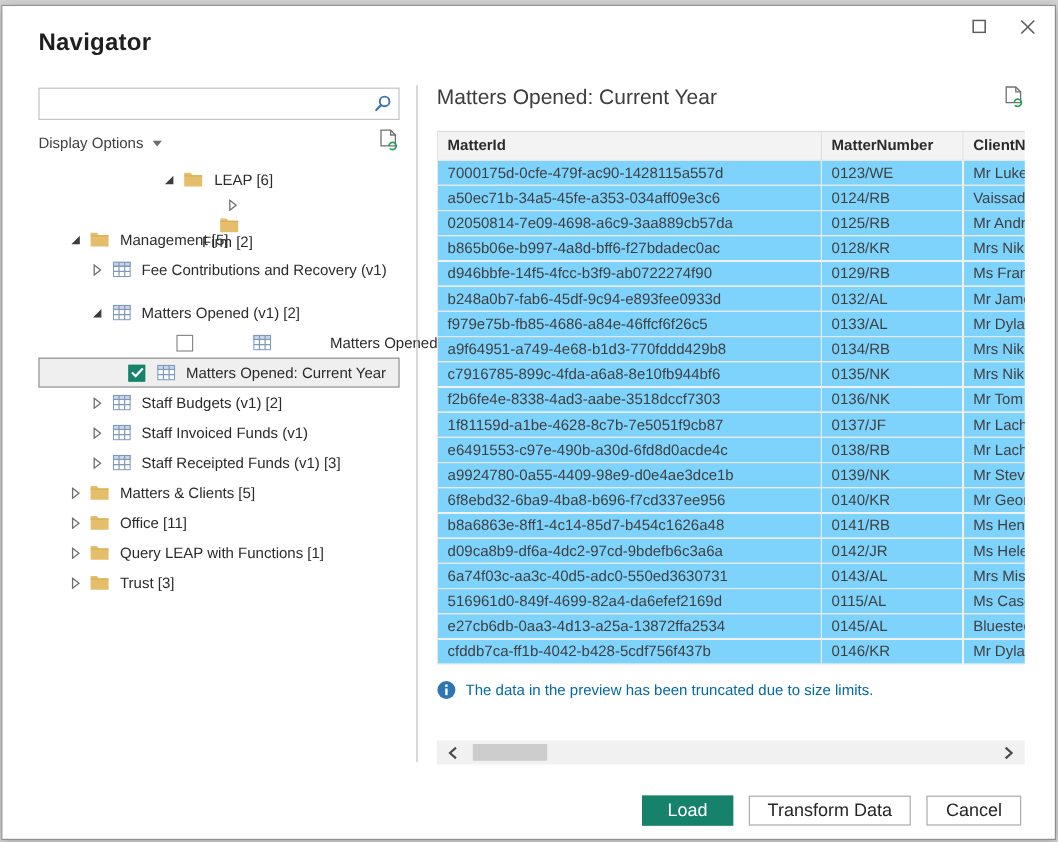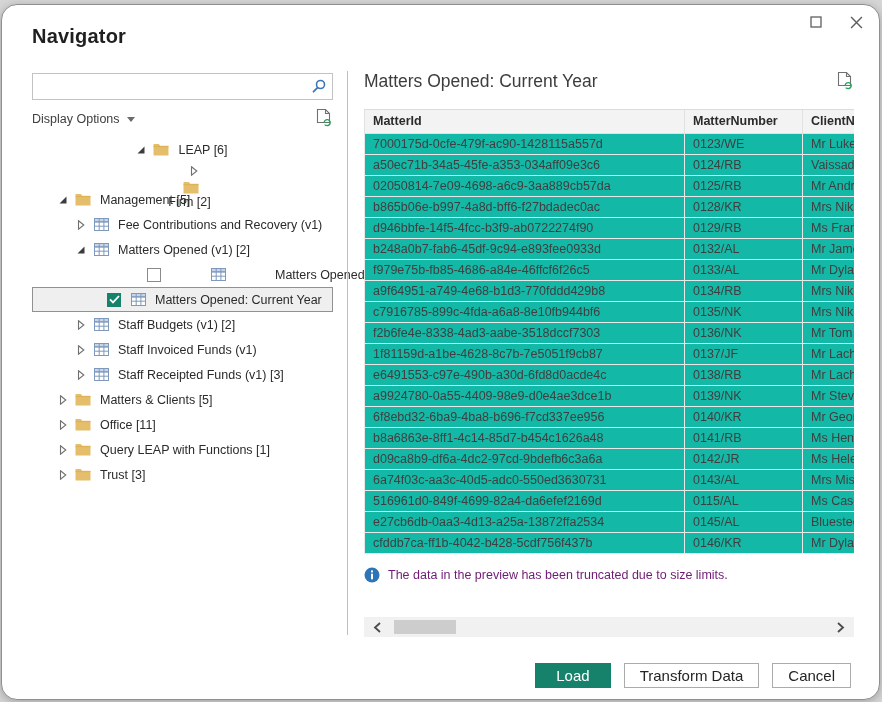--- a/index.html
+++ b/index.html
@@ -5,7 +5,7 @@
   * { margin:0; padding:0; box-sizing:border-box; }
   html,body { width:882px; height:702px; background:#d6d6d6; font-family:"Liberation Sans", sans-serif; overflow:hidden; }
   .dialog { position:absolute; left:1px; top:4px; width:879px; height:696px; background:#ffffff;
-            border:1px solid #8f8f8f; border-radius:16px; box-shadow:0 2px 10px rgba(0,0,0,.25); overflow:hidden; }
+            border:1px solid #8f8f8f; border-radius:0; box-shadow:0 2px 10px rgba(0,0,0,.25); overflow:hidden; }
 
   
   .winbtns { position:absolute; top:6px; right:10px; display:flex; gap:14px; }

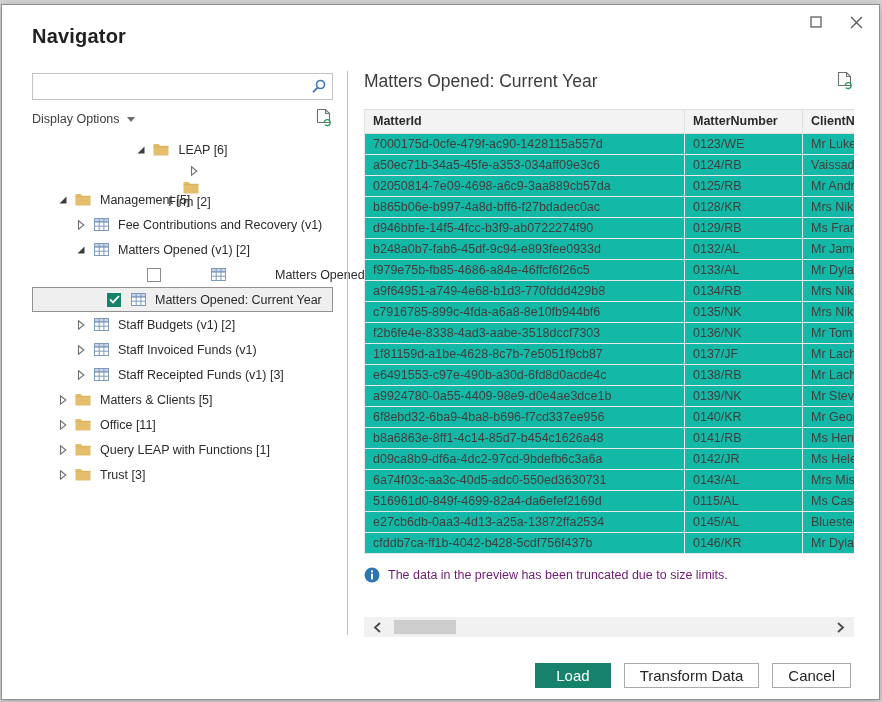--- a/index.html
+++ b/index.html
@@ -40,7 +40,7 @@
   table.preview { border-collapse:collapse; table-layout:fixed; width:640px; font-size:12.5px; }
   table.preview th { background:#f3f3f3; font-weight:700; color:#2b2b2b; text-align:left; height:23px; padding:0 8px;
                      border:1px solid #e1e1e1; border-top:none; }
-  table.preview td { height:21px; padding:0 8px; color:#3f3f3f; border:1px solid #e8e8e8; background:#14b8a6;
+  table.preview td { height:21px; padding:0 8px; color:#3f3f3f; border:1px solid #e8e8e8; background:#7dd3fc;
                      white-space:nowrap; overflow:hidden; }
   .notice { margin-top:13px; display:flex; align-items:center; gap:8px; font-size:12.5px; color:#701a75; }
   .hscroll { position:absolute; left:0px; top:546px; width:490px; height:20px; background:#f1f1f1; display:flex; align-items:center; }

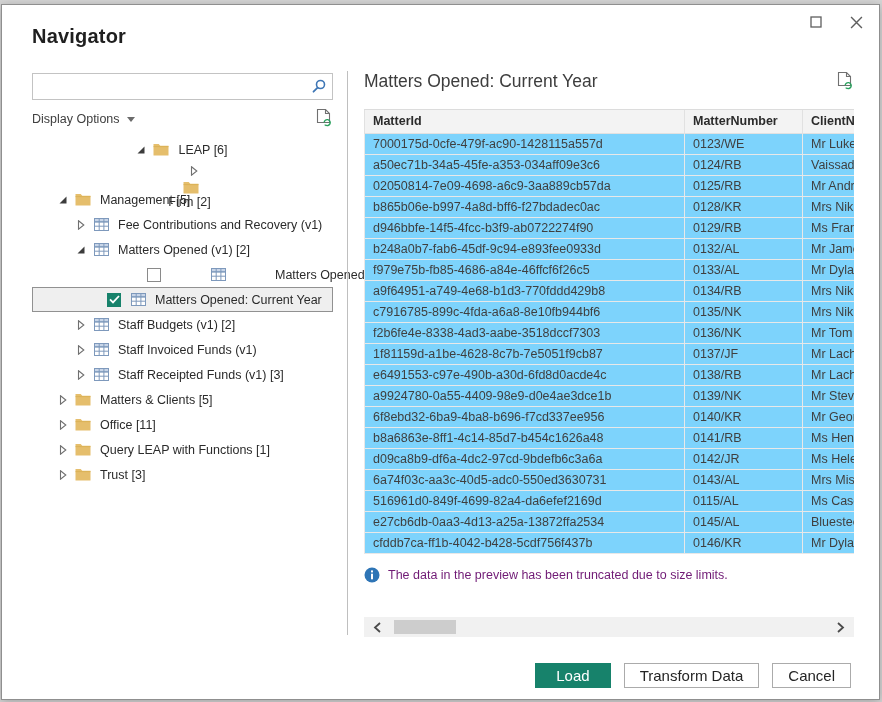--- a/index.html
+++ b/index.html
@@ -157,7 +157,7 @@
           </span>
           <span class="t-label">Fee Contributions and Recovery (v1)</span>
         </li>
-        <li class="tree-row" style="padding-left: 40px;">
+        <li class="tree-row" style="padding-left: 40px; margin-top: 11px;">
           <span class="t-exp">
             <svg width="10" height="10" viewBox="0 0 10 10">
               <path d="M8.5 1.5 L8.5 8.5 L1.5 8.5 Z" fill="#3c3c3c"></path>

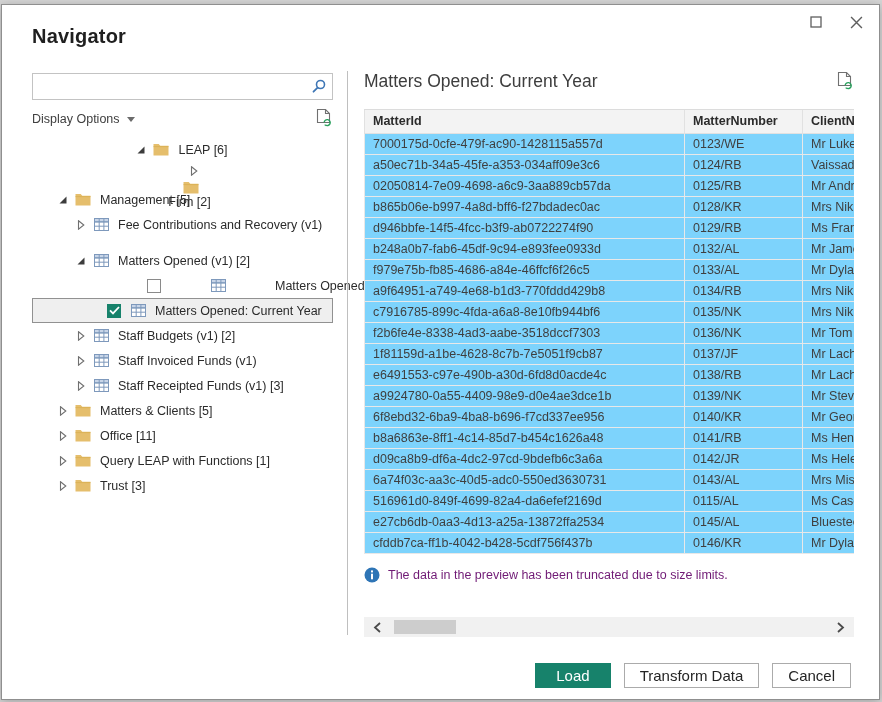--- a/index.html
+++ b/index.html
@@ -42,7 +42,7 @@
                      border:1px solid #e1e1e1; border-top:none; }
   table.preview td { height:21px; padding:0 8px; color:#3f3f3f; border:1px solid #e8e8e8; background:#7dd3fc;
                      white-space:nowrap; overflow:hidden; }
-  .notice { margin-top:13px; display:flex; align-items:center; gap:8px; font-size:12.5px; color:#701a75; }
+  .notice { margin-top:13px; display:flex; align-items:center; gap:8px; font-size:12.5px; color:#0369a1; }
   .hscroll { position:absolute; left:0px; top:546px; width:490px; height:20px; background:#f1f1f1; display:flex; align-items:center; }
   .hs-arrow { width:26px; height:20px; display:flex; align-items:center; justify-content:center; }
   .hs-thumb { position:absolute; left:30px; top:3px; width:62px; height:14px; background:#cdcdcd; }

